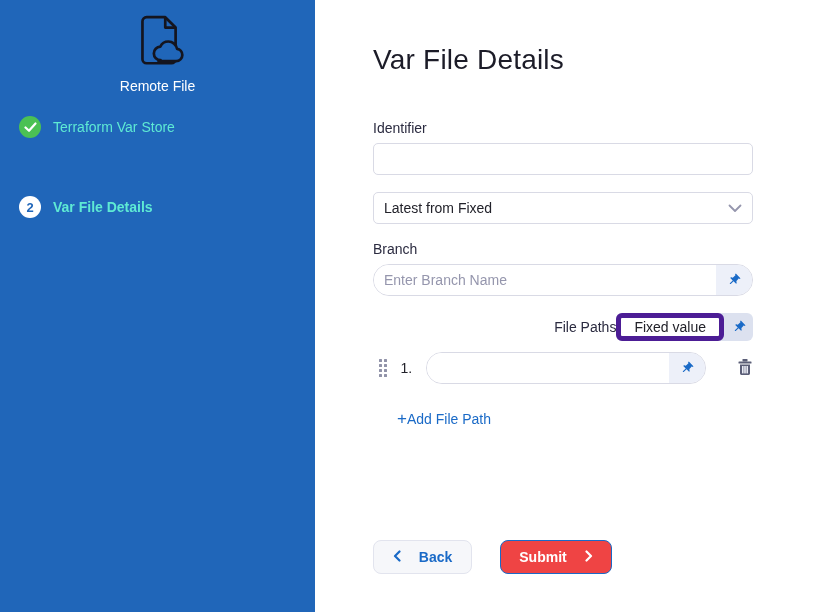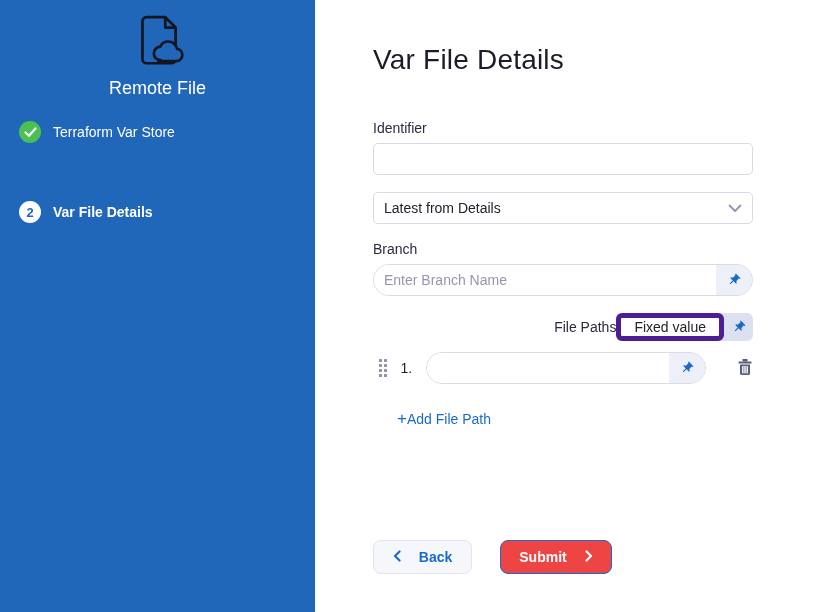--- a/index.html
+++ b/index.html
@@ -20,7 +20,7 @@
     padding-top: 12px; width: 100%;
   }
   .store-header .store-label {
-    margin-top: 4px; font-size: 18px; color: #ffffff;
+    margin-top: 4px; font-size: 14px; color: #ffffff;
   }
   .steps { margin-top: 22px; }
   .step {

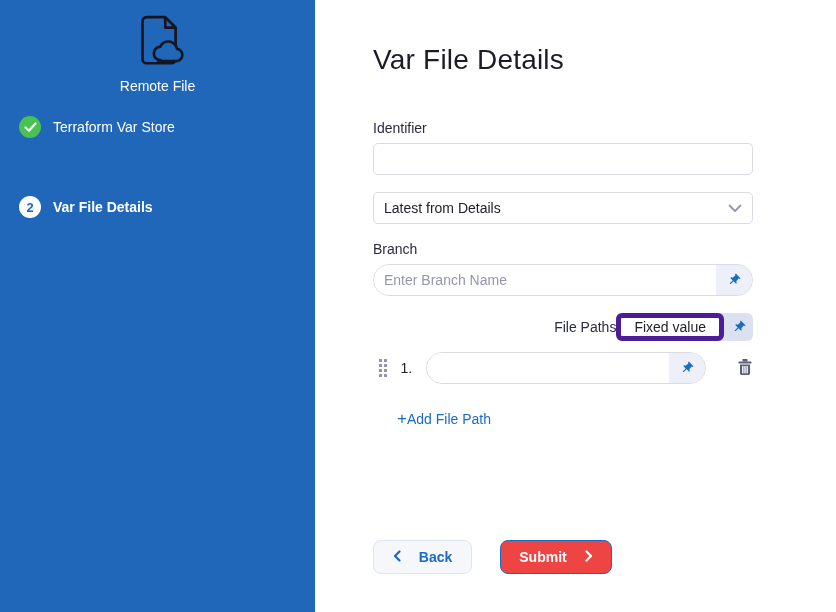--- a/index.html
+++ b/index.html
@@ -28,7 +28,7 @@
     padding-left: 19px; height: 22px;
   }
   .step + .step { margin-top: 58px; }
-  .step-label { font-size: 14px; color: #ffffff; }
+  .step-label { font-size: 14px; color: #5eead4; }
   .step.current .step-label { font-weight: bold; }
   .check-circle {
     width: 22px; height: 22px; border-radius: 50%;

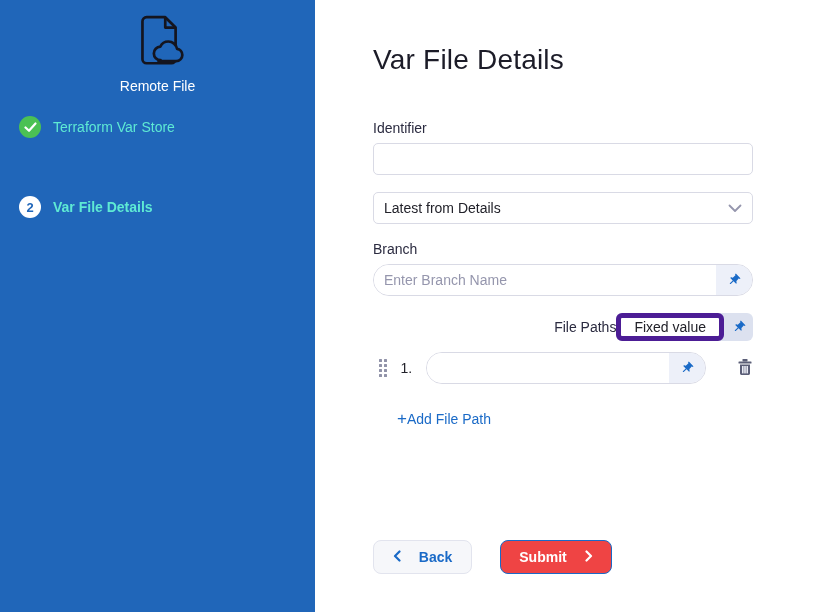--- a/index.html
+++ b/index.html
@@ -174,7 +174,7 @@
 
       <div class="field">
         <div class="select-box">
-          <span class="select-value">Latest from Details</span>
+          <span class="select-value">Latest from Fixed</span>
           <span>
             <svg width="14" height="9" viewBox="0 0 14 9" fill="none">
               <polyline points="1.5,1.5 7,7 12.5,1.5" stroke="#9596ad" stroke-width="1.8" fill="none" stroke-linecap="round" stroke-linejoin="round"></polyline>

